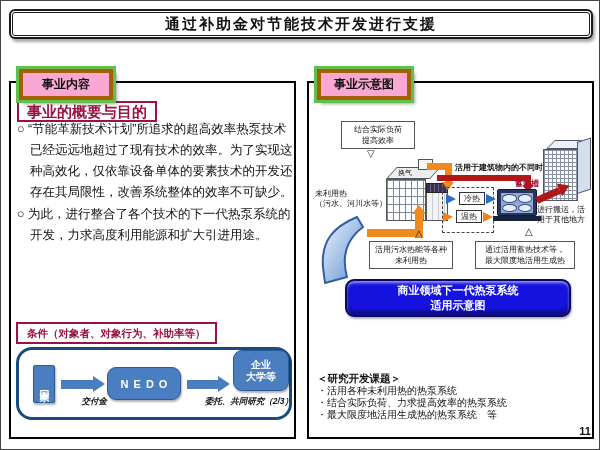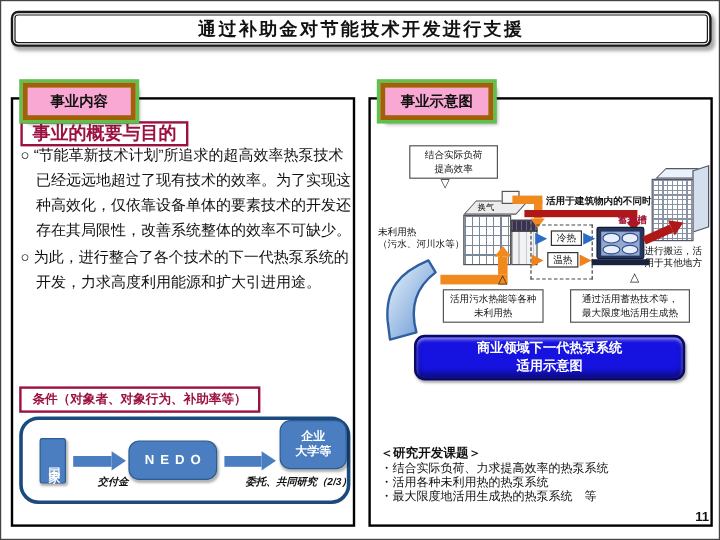--- a/index.html
+++ b/index.html
@@ -263,8 +263,8 @@
 
     <div class="research">
       <div class="research-header">＜研究开发课题＞</div>
+      <div class="research-item">・活用各种未利用热的热泵系统</div>
       <div class="research-item">・结合实际负荷、力求提高效率的热泵系统</div>
-      <div class="research-item">・活用各种未利用热的热泵系统</div>
       <div class="research-item">・最大限度地活用生成热的热泵系统　等</div>
     </div>
 

